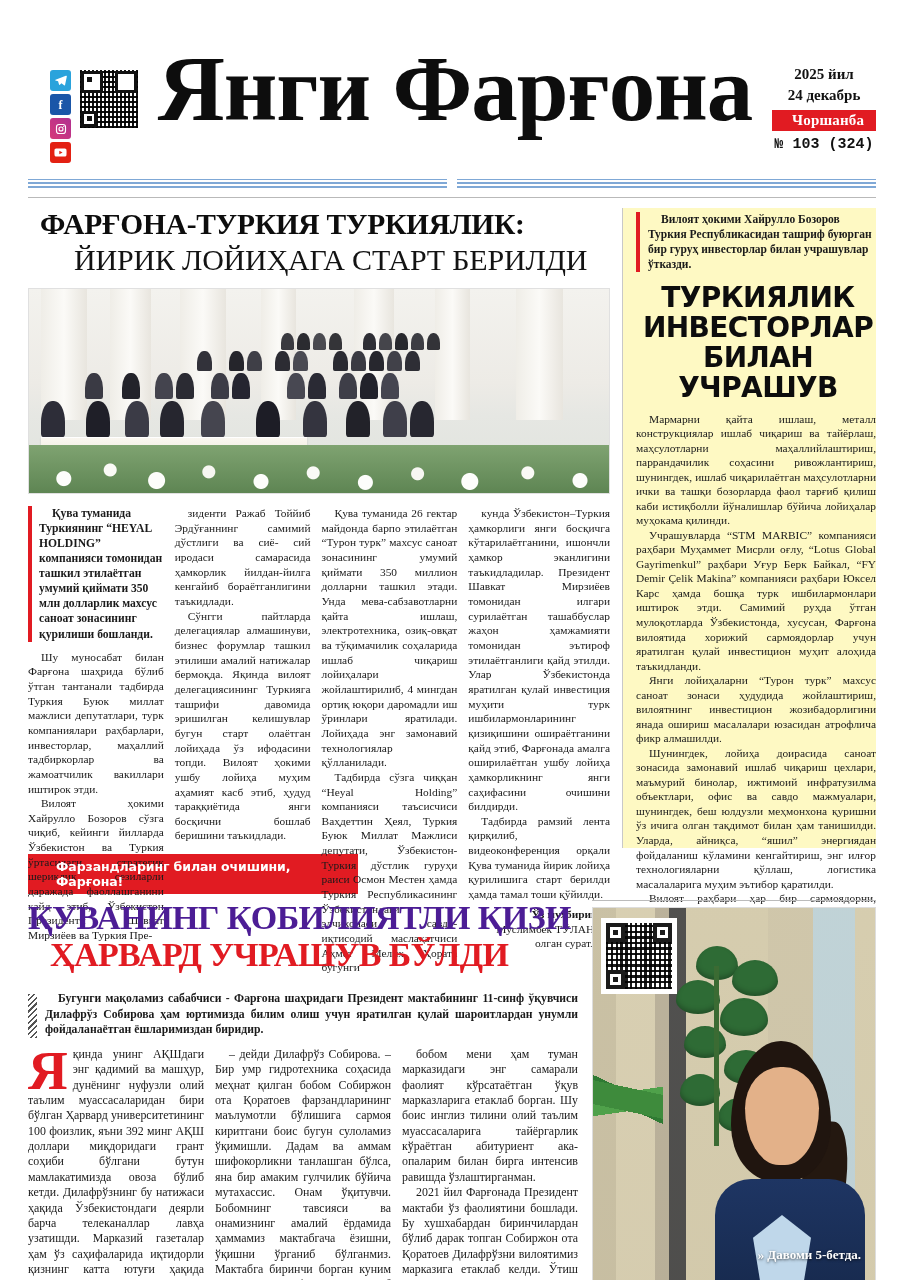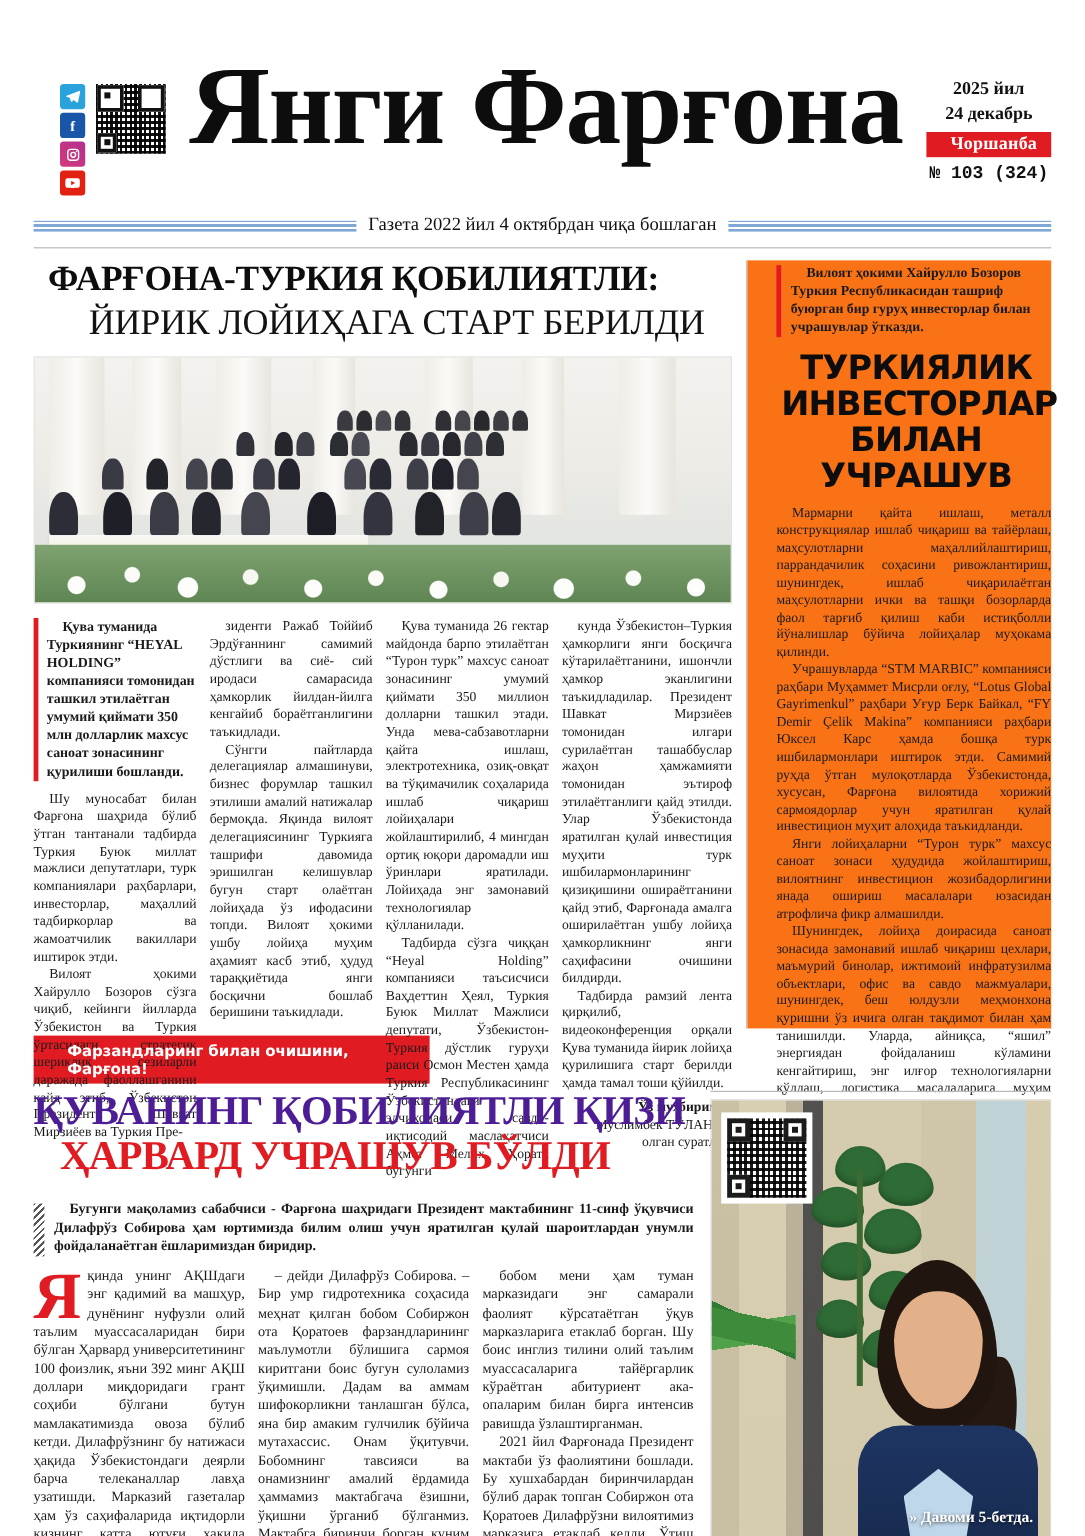--- a/index.html
+++ b/index.html
@@ -448,7 +448,6 @@
 
   <div class="tagline-row">
     <div class="tl-rule"></div>
-    <div class="tagline">Газета 2022 йил 4 октябрдан чиқа бошлаган</div>
     <div class="tl-rule"></div>
   </div>
 

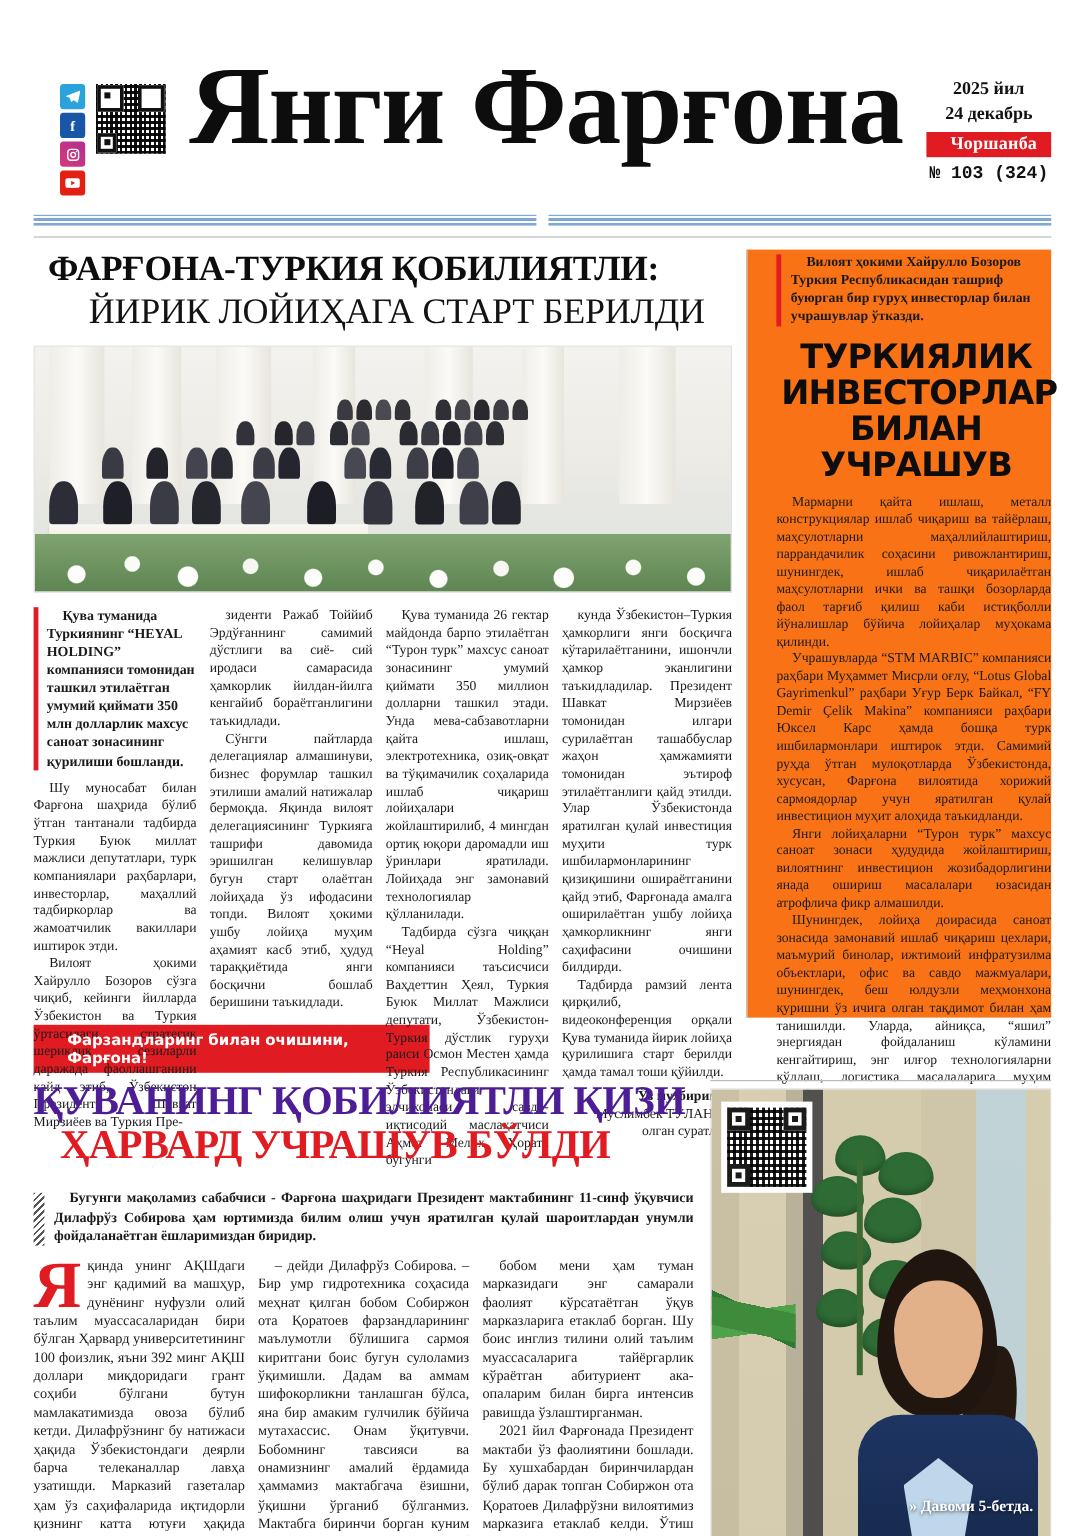--- a/index.html
+++ b/index.html
@@ -456,7 +456,7 @@
   <div class="body-grid">
 
     <div class="lead-zone">
-      <div class="lead-h1">ФАРҒОНА-ТУРКИЯ ҚОБИЛИЯТЛИ:</div>
+      <div class="lead-h1">ФАРҒОНА-ТУРКИЯ ТУРКИЯЛИК:</div>
       <div class="lead-h2">ЙИРИК ЛОЙИҲАГА СТАРТ БЕРИЛДИ</div>
 
       <div class="lead-photo">

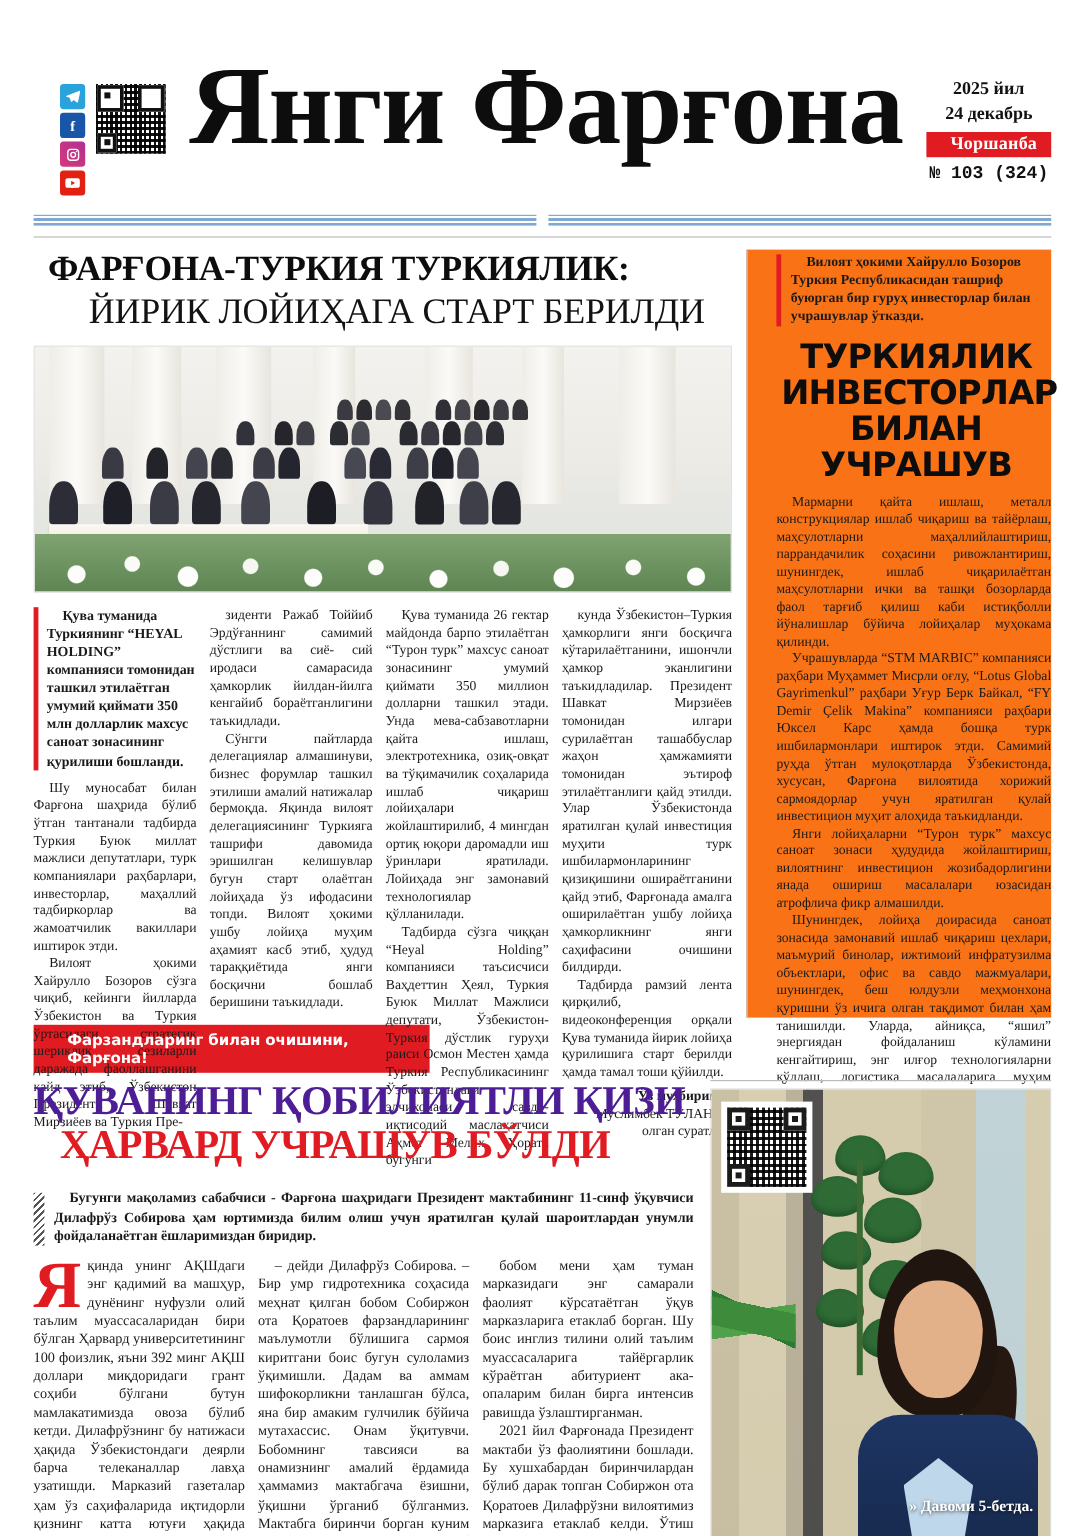--- a/index.html
+++ b/index.html
@@ -128,8 +128,8 @@
   .side-zone {
     width: 254px;
     border-left: 1px solid #C8C8C8;
-    padding-left: 24px;
-    background: #f97316;
+    padding-left: 13px;
+    background: #fef9c3;
   }
 
   

